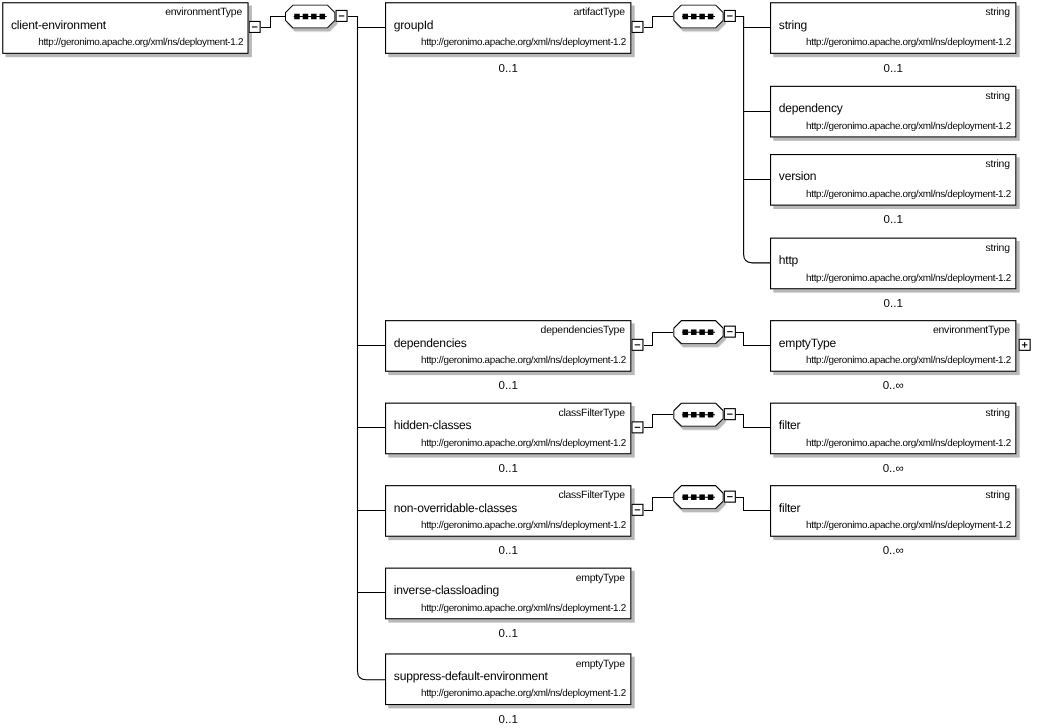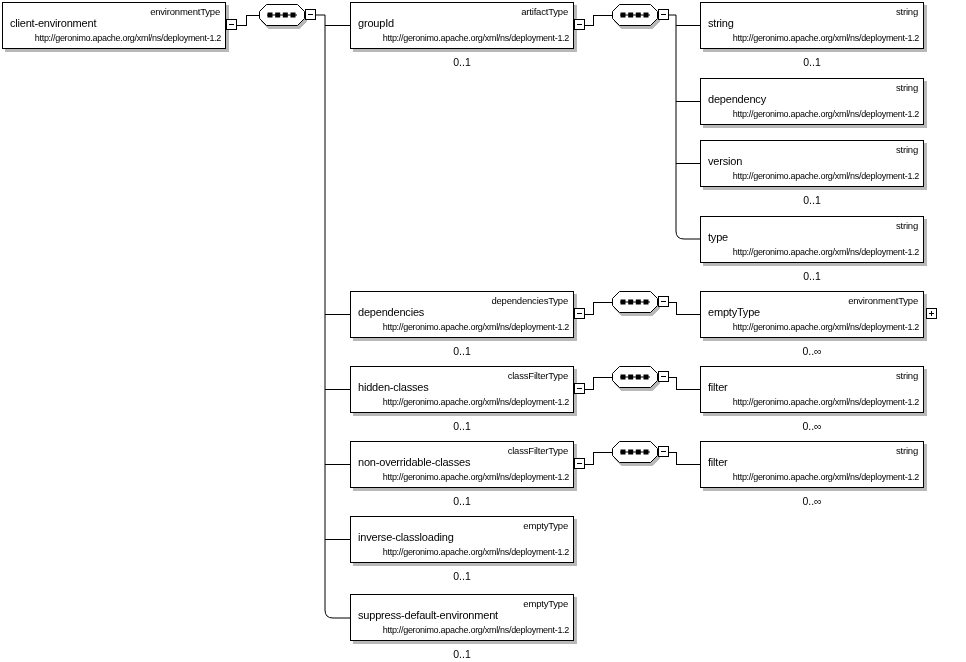--- a/index.html
+++ b/index.html
@@ -201,7 +201,7 @@
 
   <div class="node" style="left:700px;top:216px">
     <span class="ntype">string</span>
-    <div class="nname">type</div>
+    <div class="nname">http</div>
     <div class="nns">http://geronimo.apache.org/xml/ns/deployment-1.2</div>
   </div>
   <div class="card" style="left:700px;top:270px">0..1</div>

